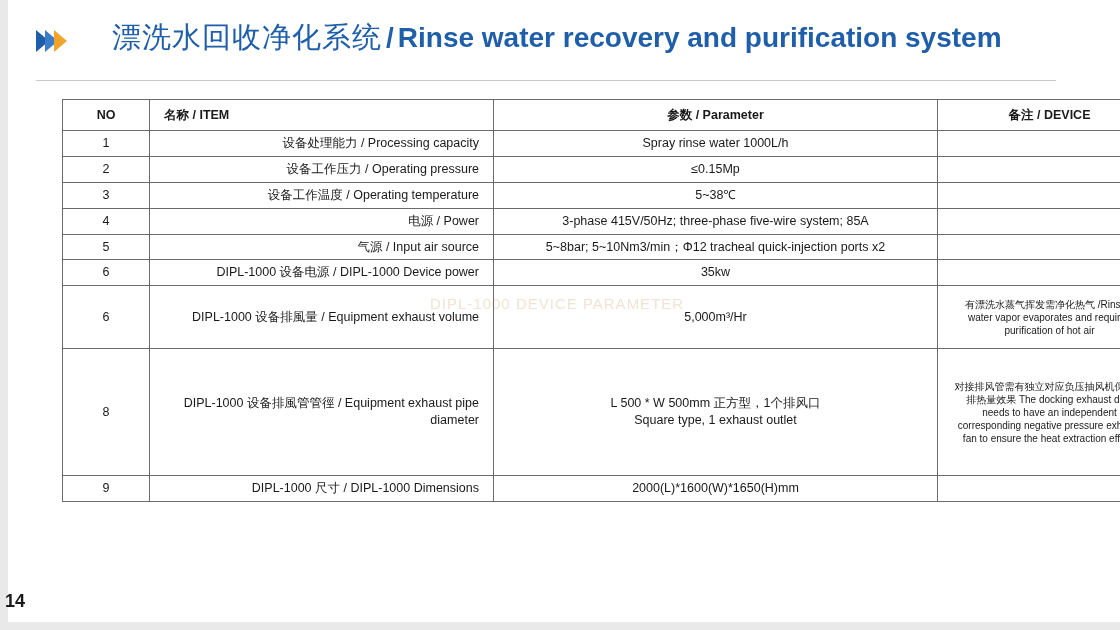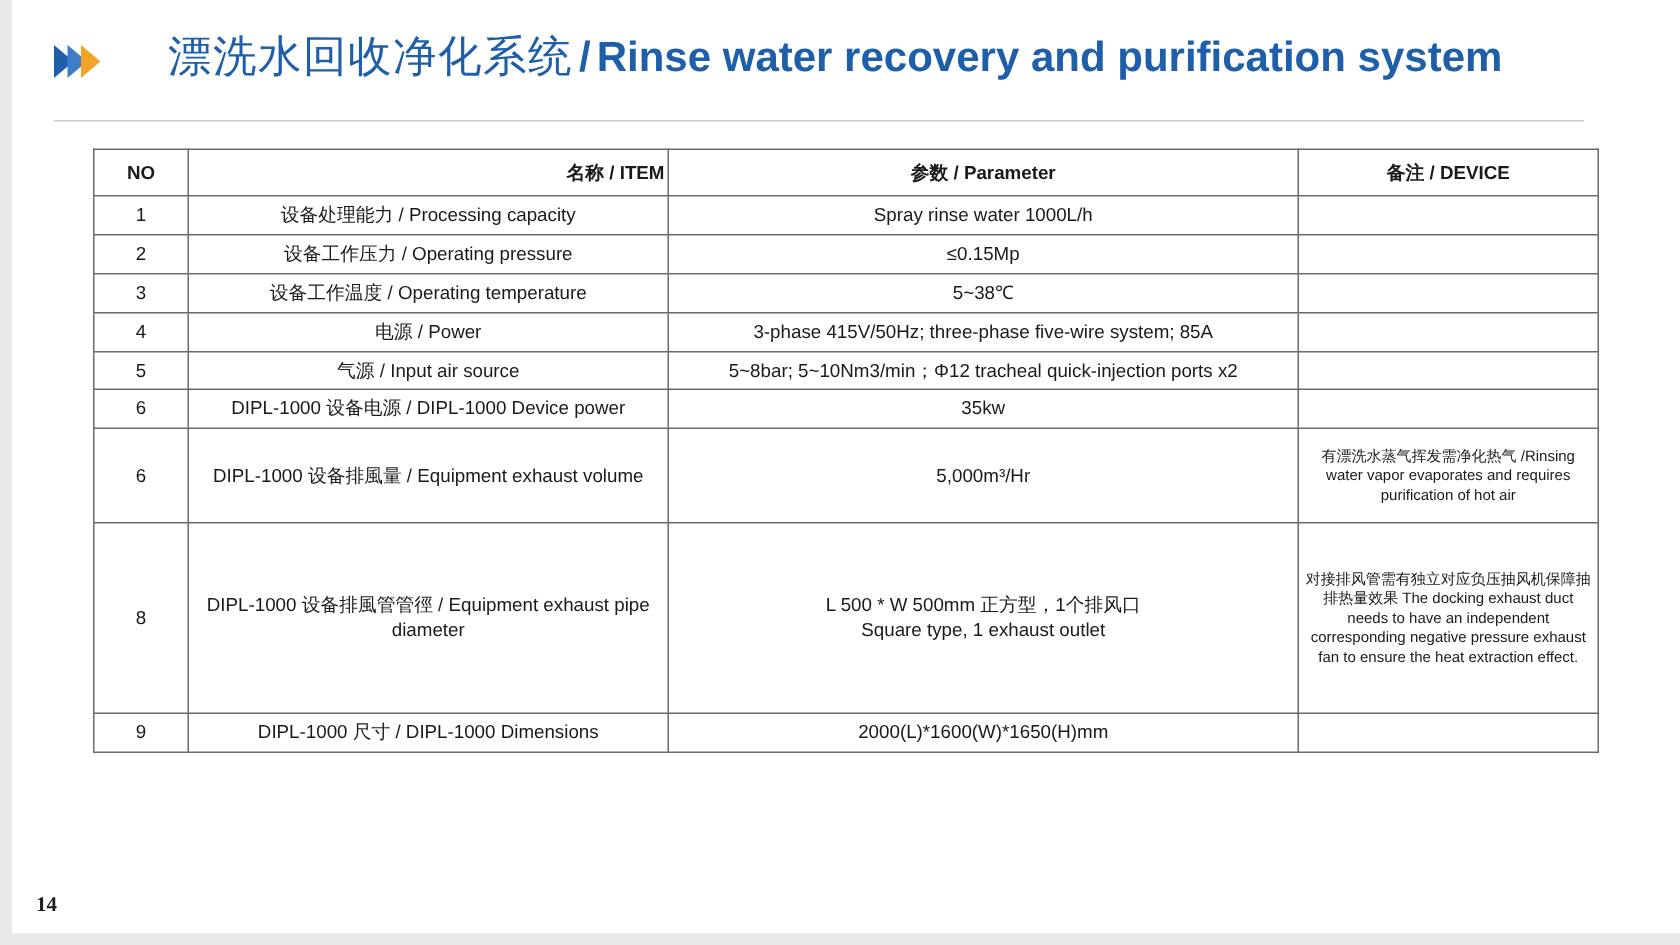--- a/index.html
+++ b/index.html
@@ -108,7 +108,7 @@
     border: 1px solid #6b6b6b;
     font-size: 12.5px;
     color: #1a1a1a;
-    padding: 4px 2px;
+    padding: 4px 14px;
     vertical-align: middle;
     font-weight: normal;
     line-height: 1.35;

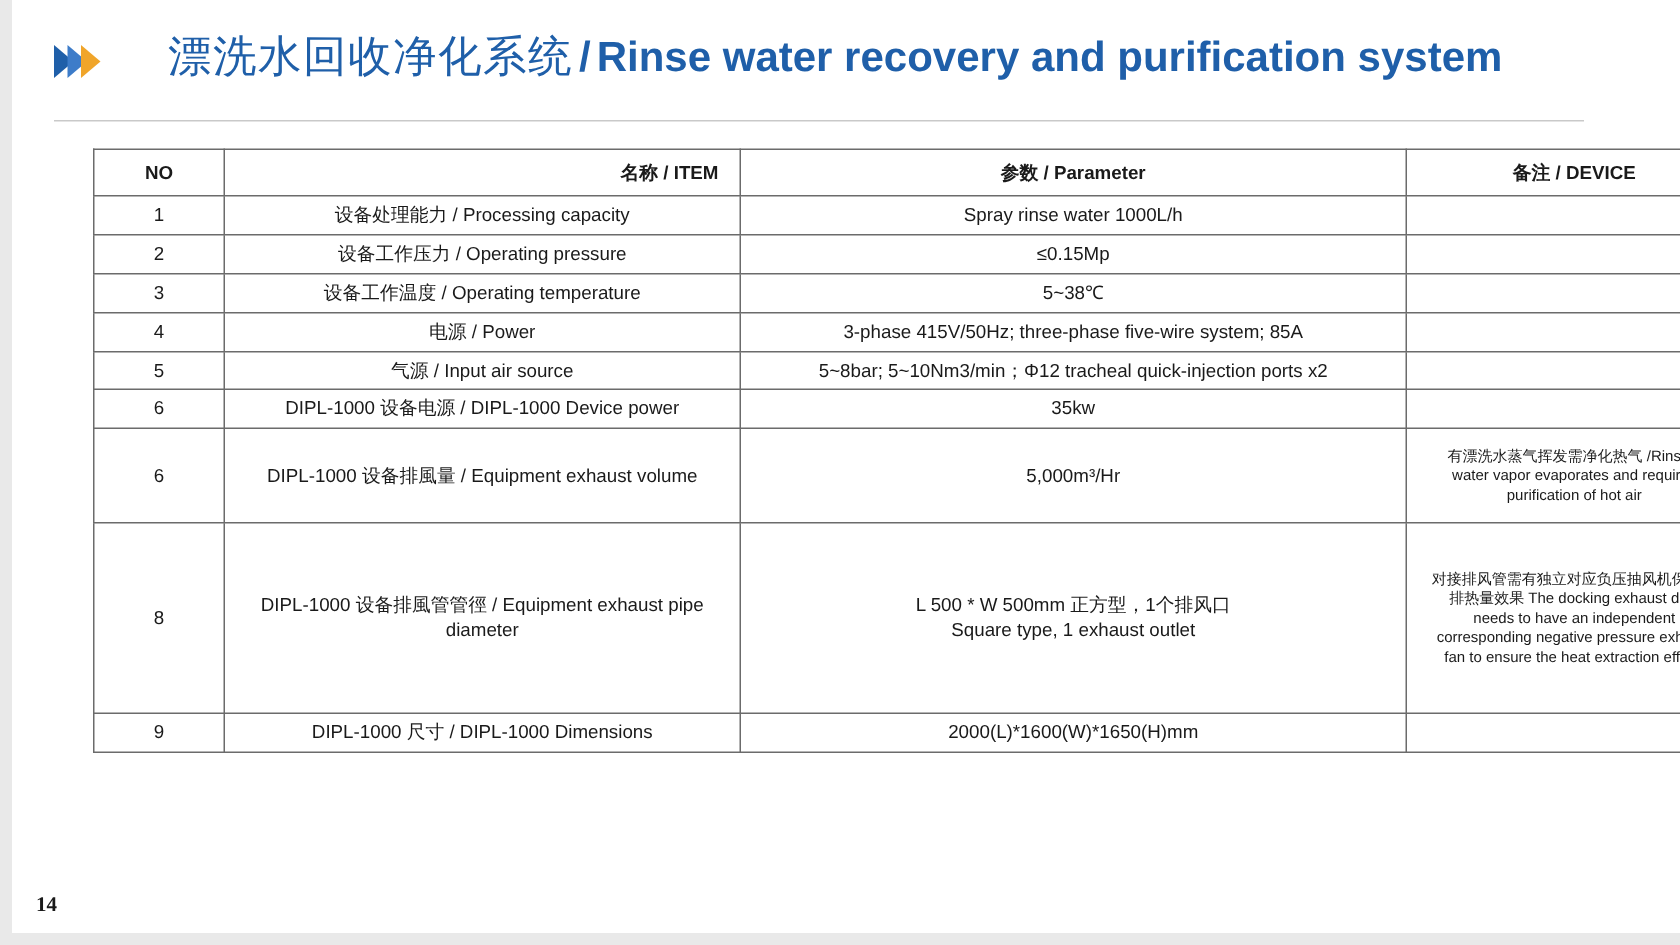--- a/index.html
+++ b/index.html
@@ -180,7 +180,7 @@
     <thead>
       <tr>
         <th class="col-no">NO</th>
-        <th class="col-item" style="text-align:right;">名称 / ITEM</th>
+        <th class="col-item" style="text-align:left;">名称 / ITEM</th>
         <th class="col-param">参数 / Parameter</th>
         <th class="col-remark">备注 / DEVICE</th>
       </tr>

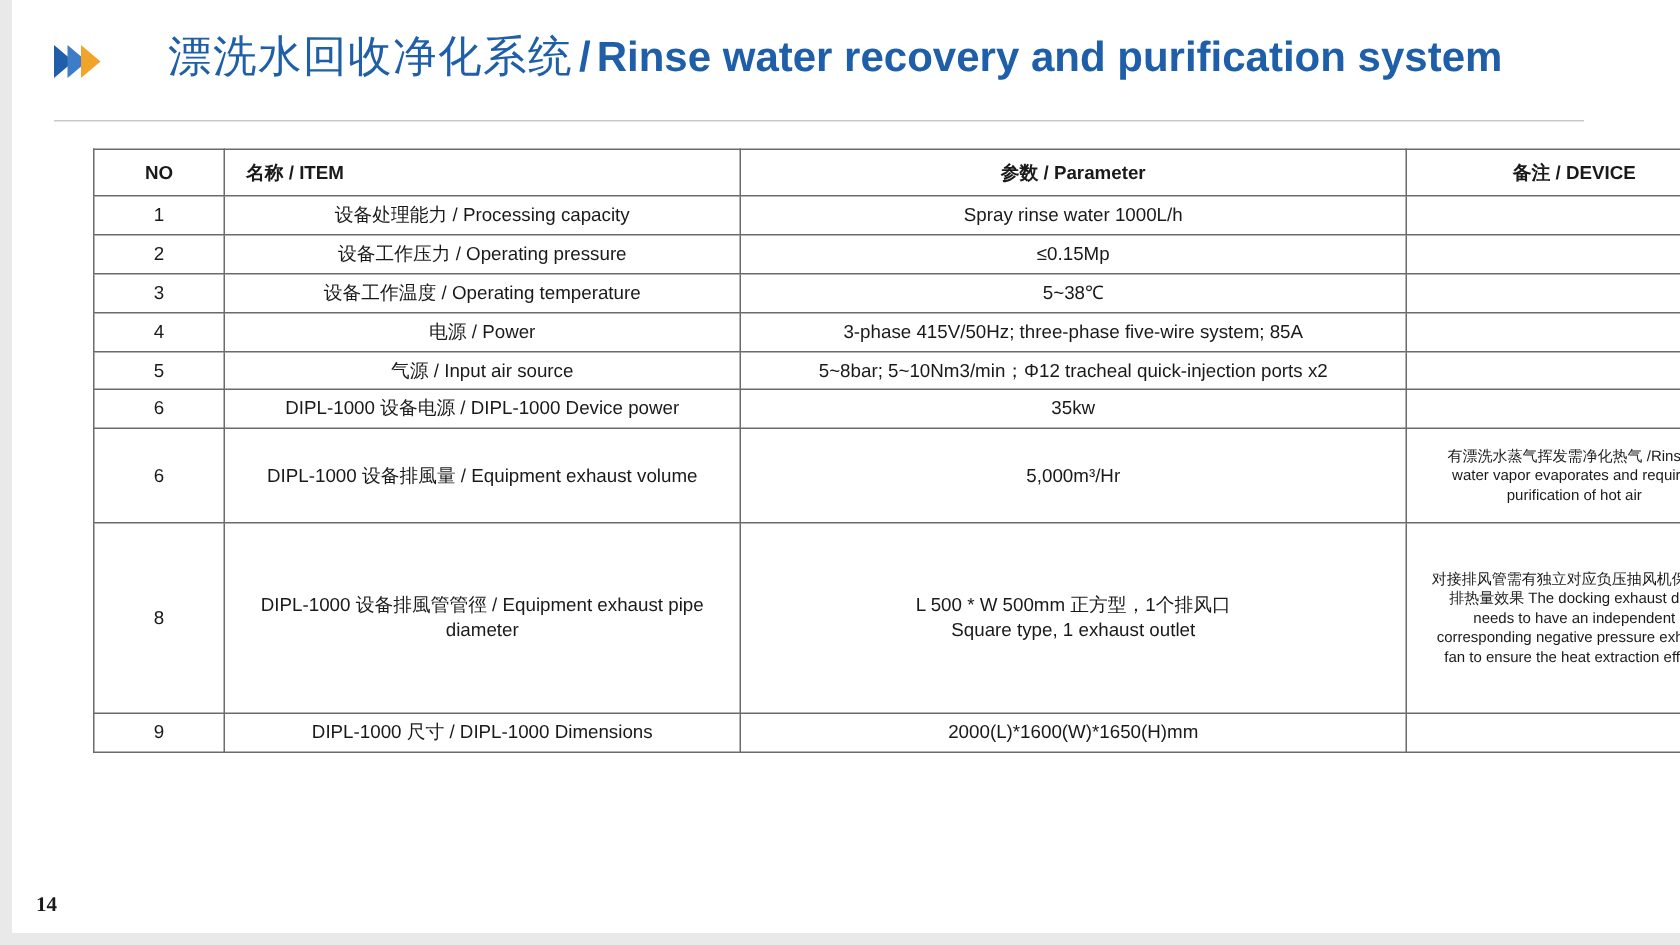--- a/index.html
+++ b/index.html
@@ -124,7 +124,7 @@
   .col-param { width: 415px; text-align: center; }
   .col-remark { width: 195px; text-align: center; }
   td.c { text-align: center; }
-  td.l { text-align: center; padding-left: 8px; }
+  td.l { text-align: right; padding-left: 8px; }
   .small {
     font-size: 11.5px;
   }

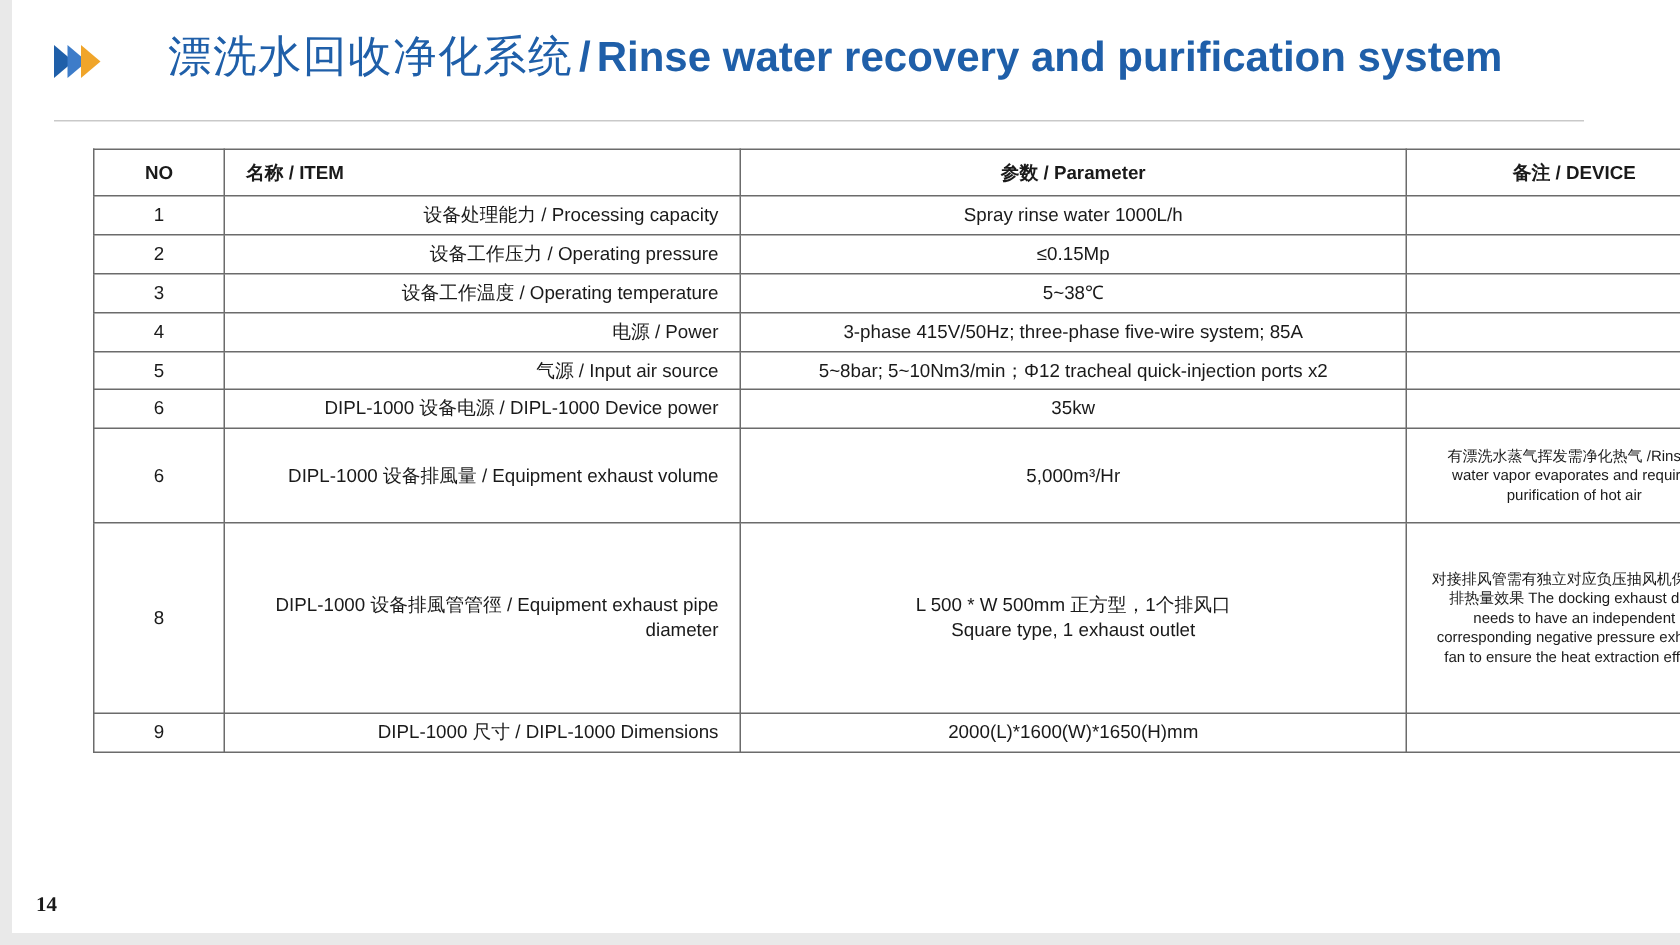--- a/index.html
+++ b/index.html
@@ -175,6 +175,7 @@
     <div class="header-rule"></div>
   </div>
 
+  <div class="watermark">DIPL-1000 DEVICE PARAMETER</div>
 
   <table class="spec">
     <thead>

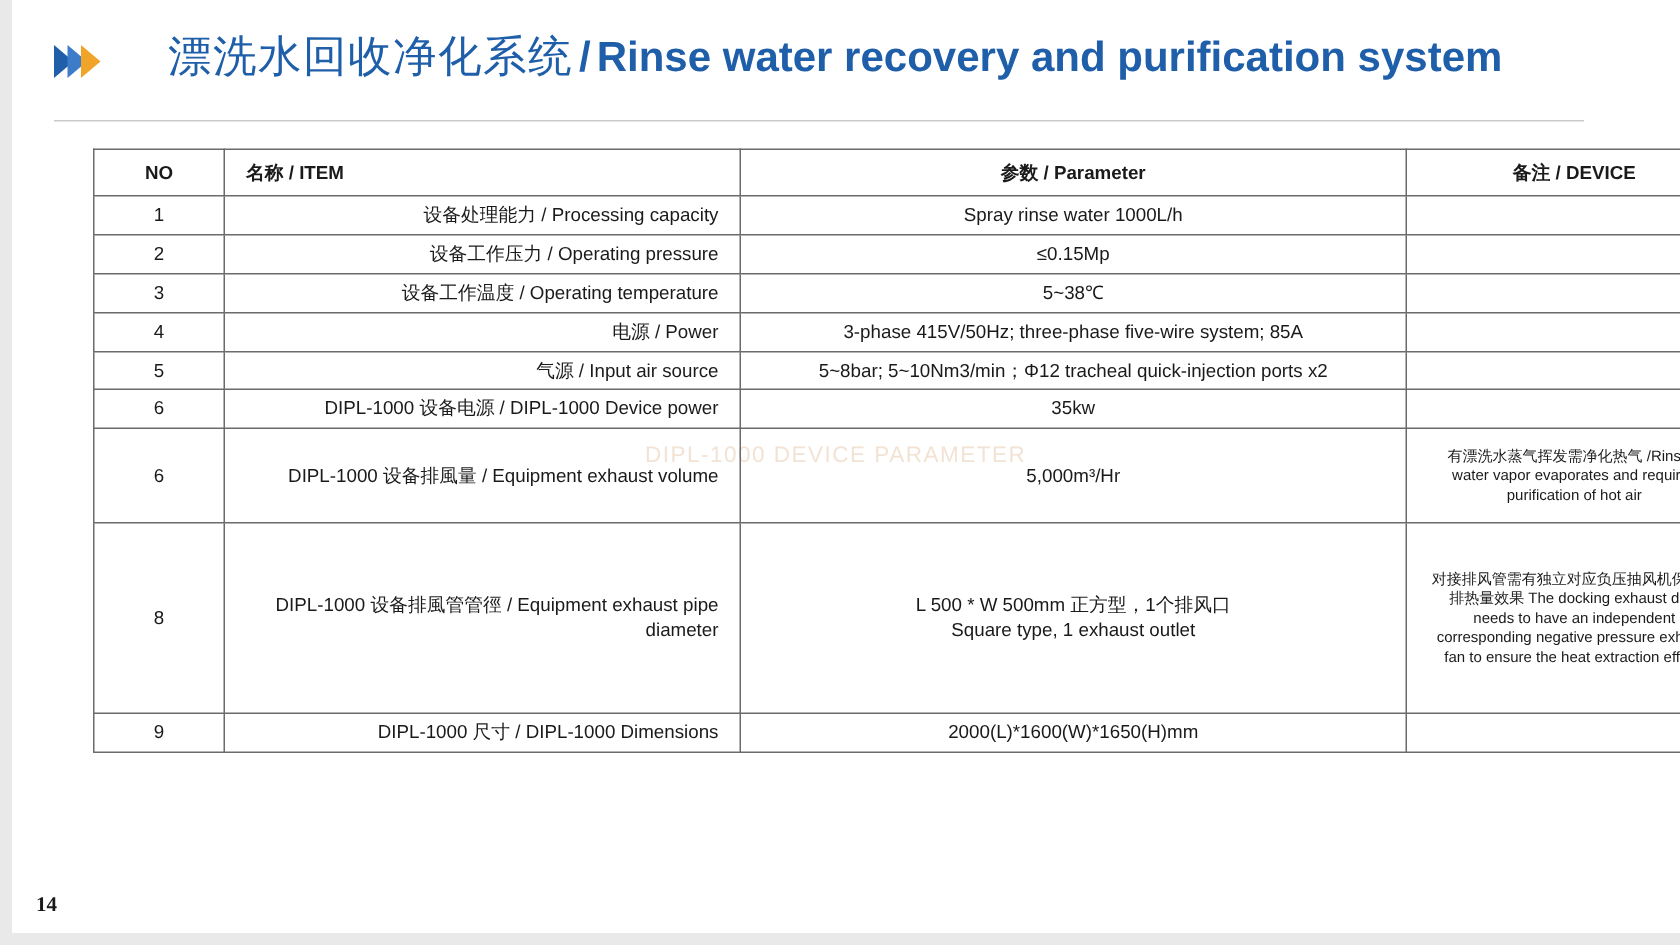--- a/index.html
+++ b/index.html
@@ -137,12 +137,11 @@
   .row-tall-2 td { height: 118px; }
   .page-num {
     position: absolute;
-    left: 24px;
+    left: 5px;
     bottom: 18px;
-    font-size: 14px;
+    font-size: 18px;
     font-weight: bold;
     color: #1a1a1a;
-    font-family: Liberation Serif, serif;
   }
   
   .watermark {

